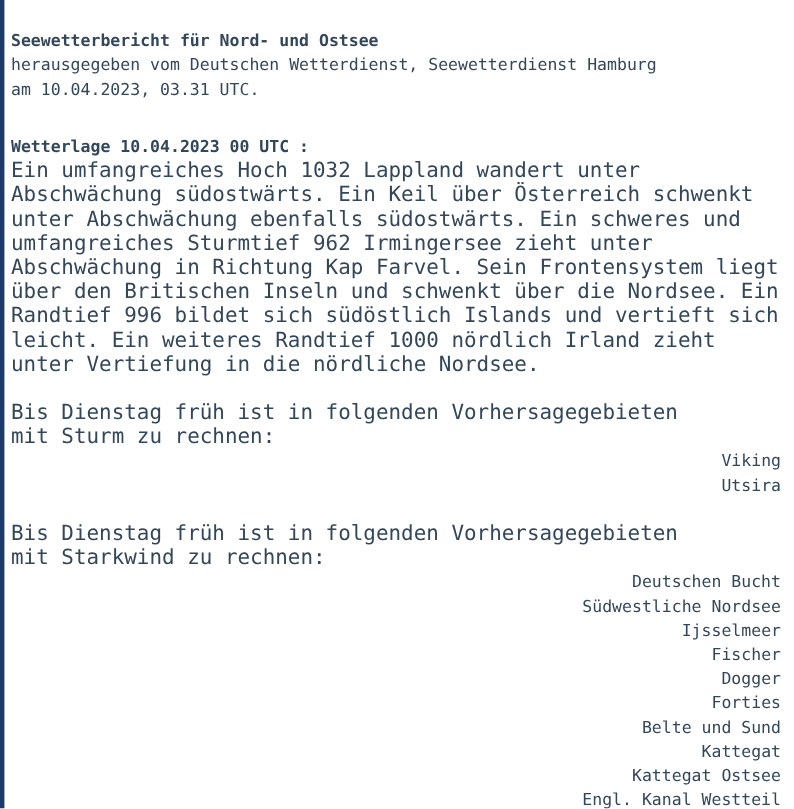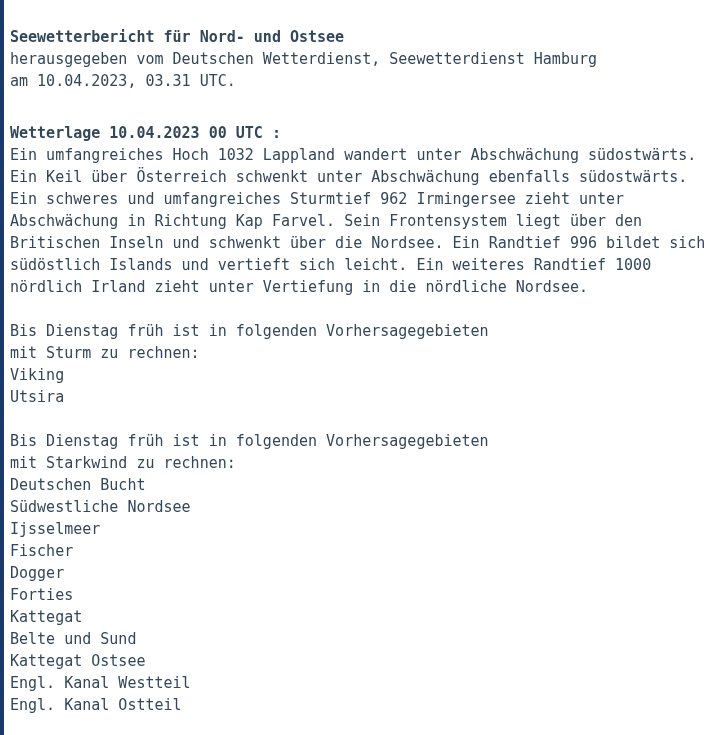--- a/index.html
+++ b/index.html
@@ -60,7 +60,7 @@
     color: #33475b;
   }
   .body-text {
-    font-size: 15px;
+    font-size: 19px;
     line-height: 22px;
     margin: 0;
     color: #33475b;

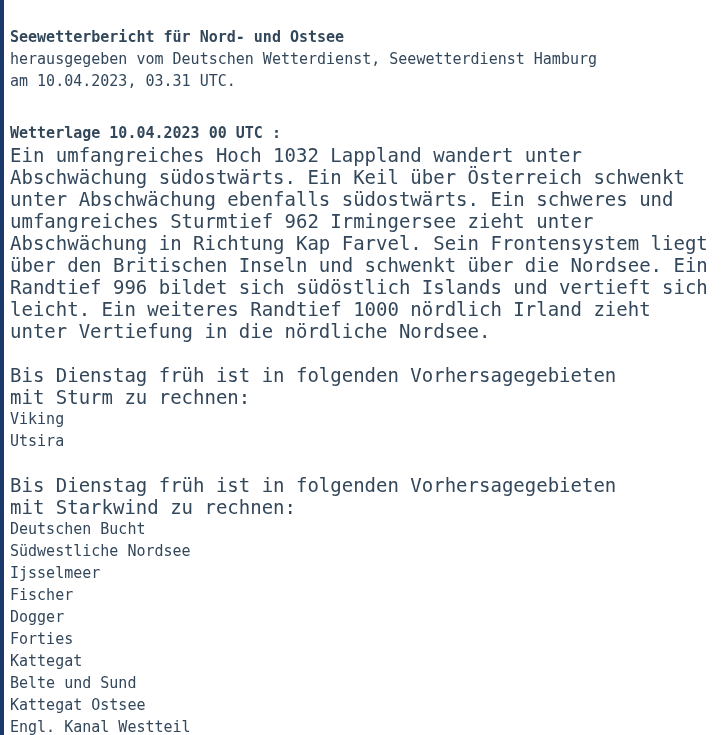--- a/index.html
+++ b/index.html
@@ -77,6 +77,7 @@
     color: #33475b;
     margin: 0;
     padding: 0;
+    text-align: right;
   }
 </style>
 </head>

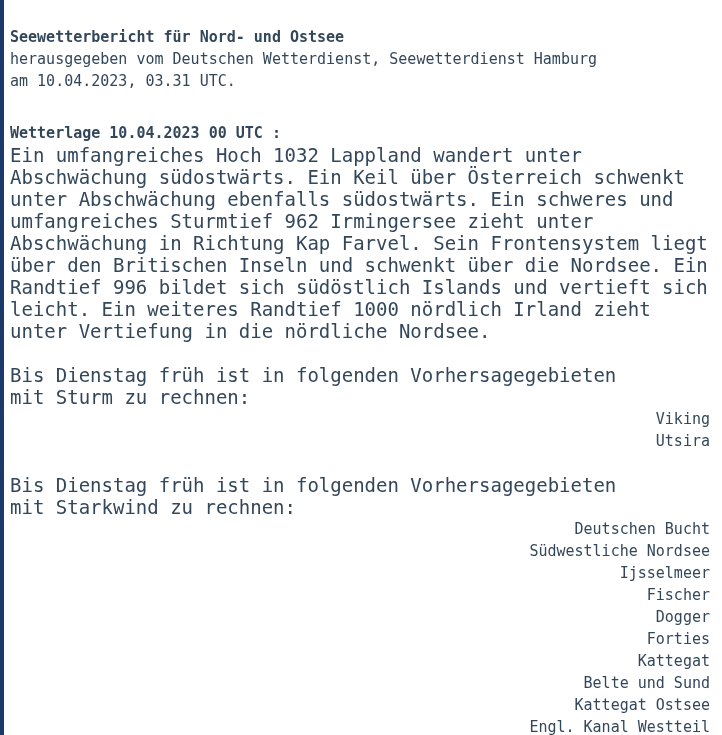--- a/index.html
+++ b/index.html
@@ -116,8 +116,8 @@
     <li>Fischer</li>
     <li>Dogger</li>
     <li>Forties</li>
+    <li>Belte und Sund</li>
     <li>Kattegat</li>
-    <li>Belte und Sund</li>
     <li>Kattegat Ostsee</li>
     <li>Engl. Kanal Westteil</li>
     <li>Engl. Kanal Ostteil</li>

